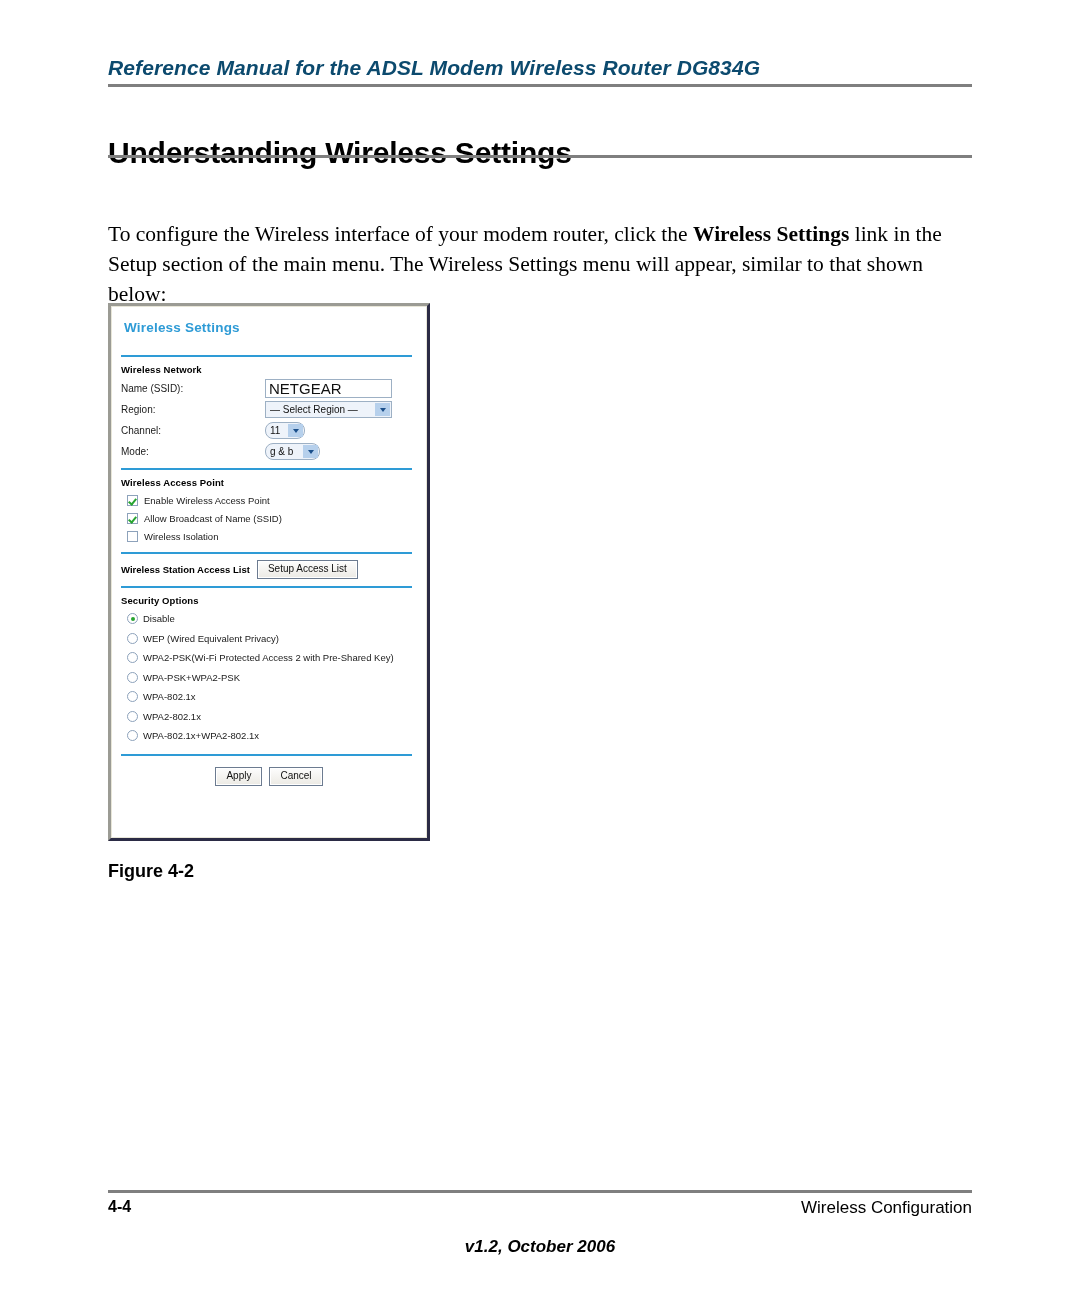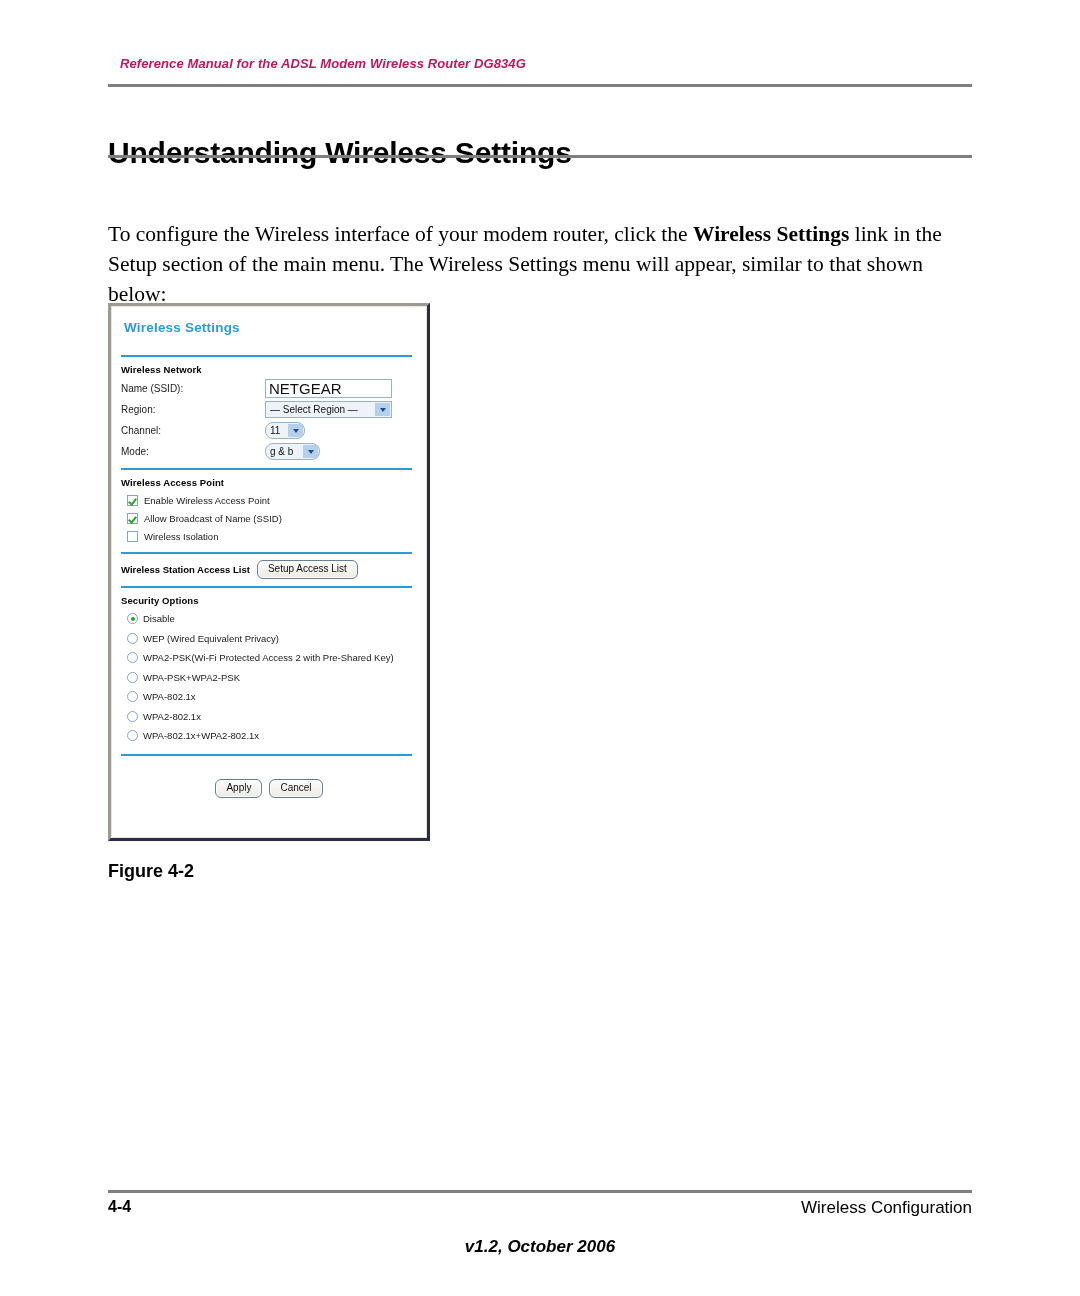--- a/index.html
+++ b/index.html
@@ -26,14 +26,14 @@
   
   .running-header {
     position: absolute;
-    left: 120px;
+    left: 108px;
     top: 56px;
     width: 864px;
     font-family: "Liberation Sans", sans-serif;
     font-style: italic;
     font-weight: bold;
-    font-size: 13px;
-    color: #be185d;
+    font-size: 21px;
+    color: #0c4a6e;
     letter-spacing: 0.1px;
     white-space: nowrap;
   }

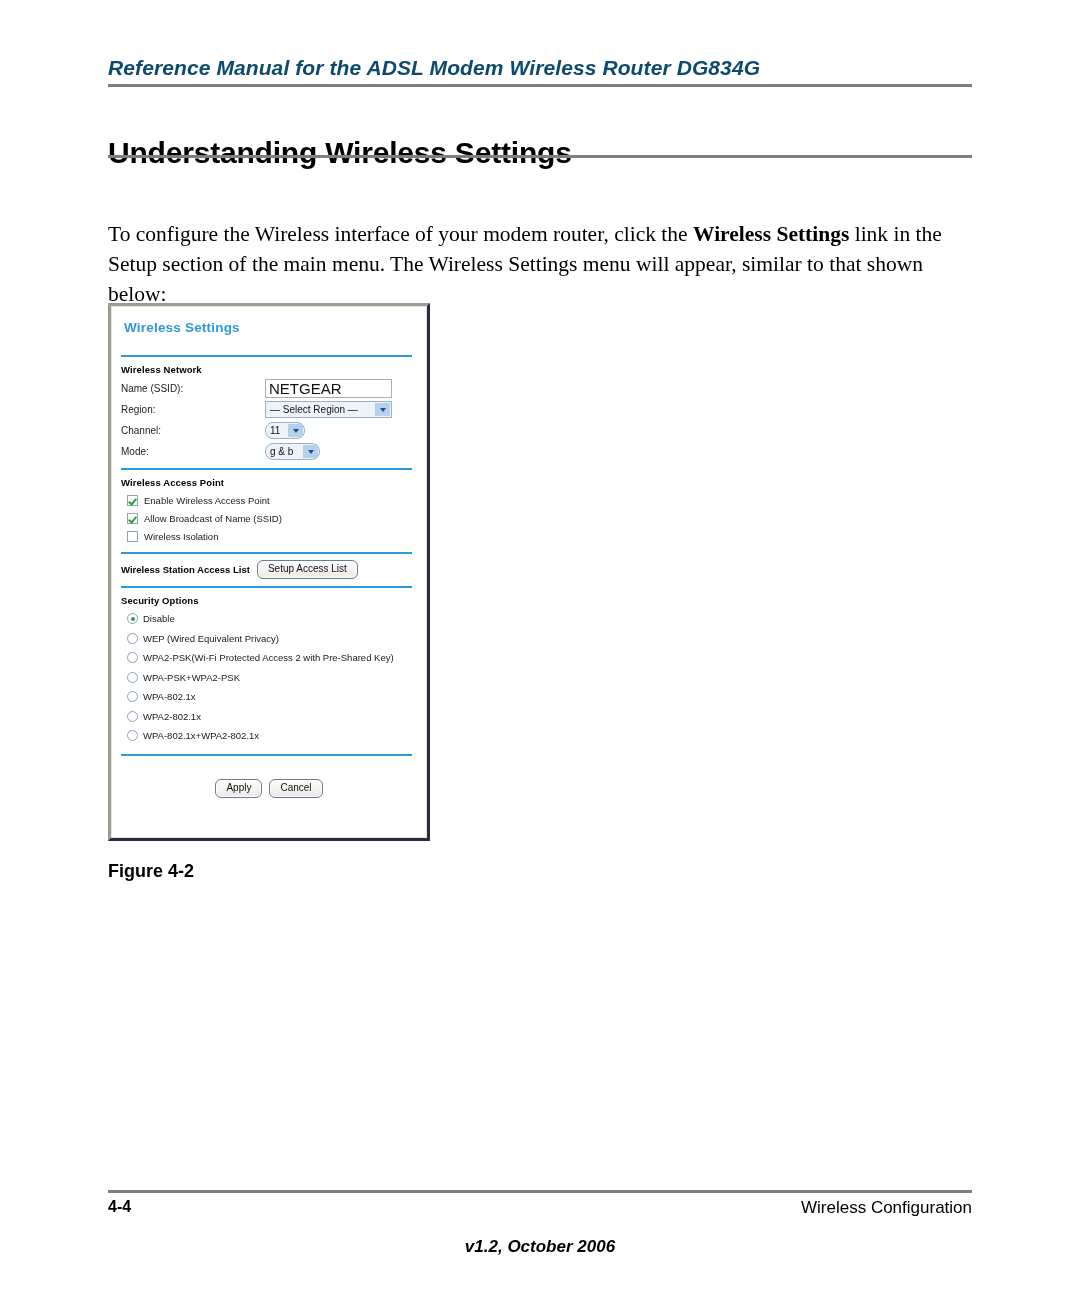--- a/index.html
+++ b/index.html
@@ -260,7 +260,7 @@
     color: #111111;
     background: linear-gradient(#fdfdfd, #eceae4);
     border: 1px solid #6c7b90;
-    border-radius: 6px;
+    border-radius: 0;
     padding: 2px 10px 3px 10px;
     line-height: 12px;
     white-space: nowrap;

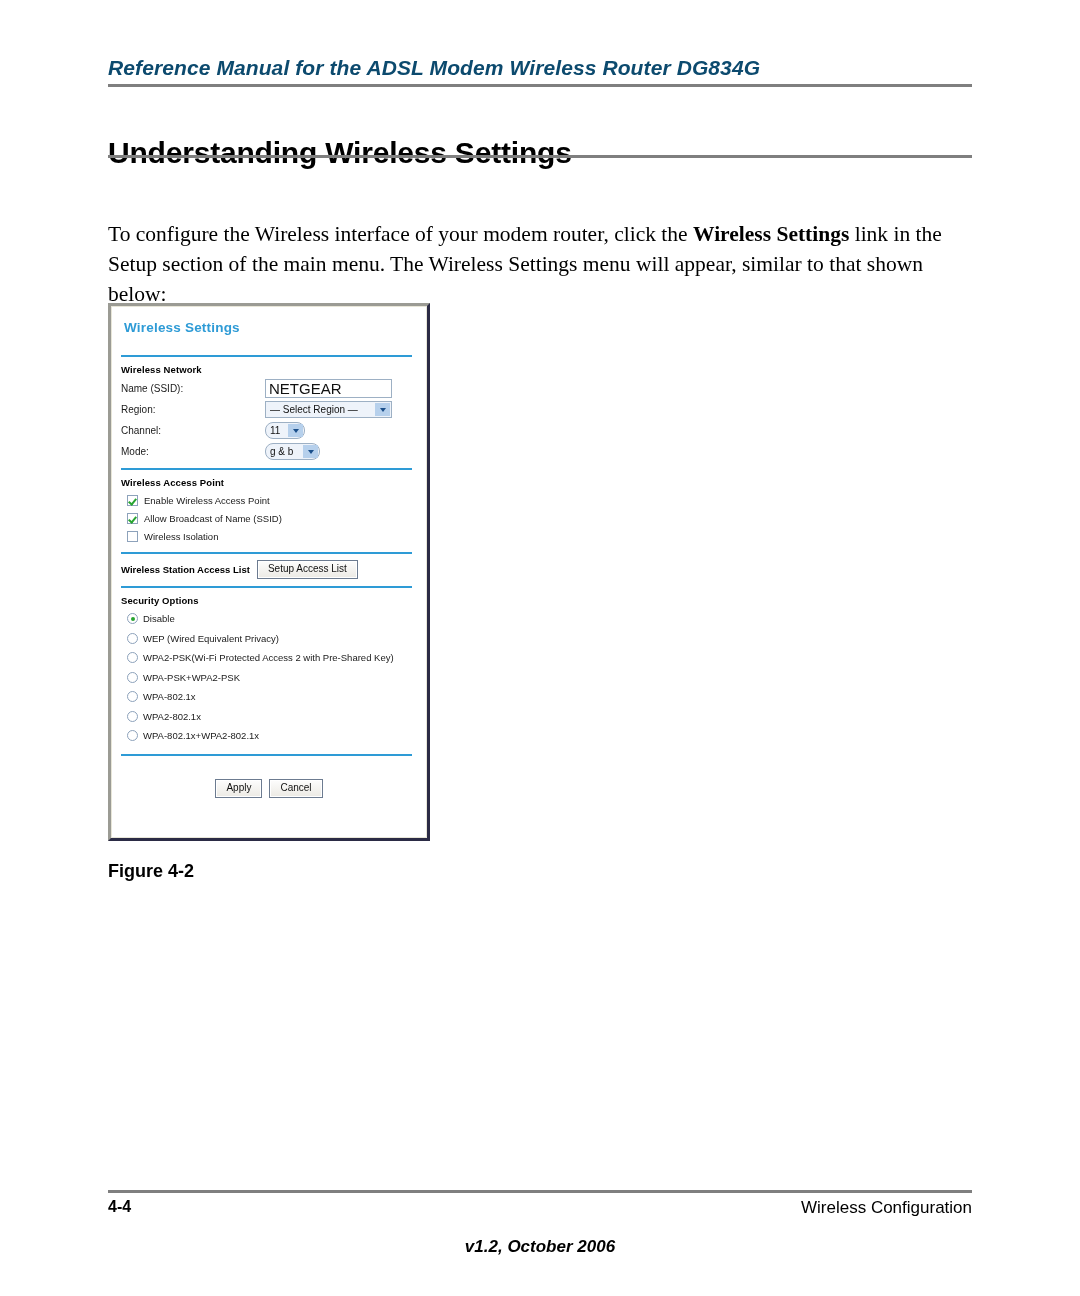--- a/index.html
+++ b/index.html
@@ -303,7 +303,7 @@
     display: flex;
     justify-content: center;
     gap: 7px;
-    margin-top: 23px;
+    margin-top: 11px;
   }
 
   

